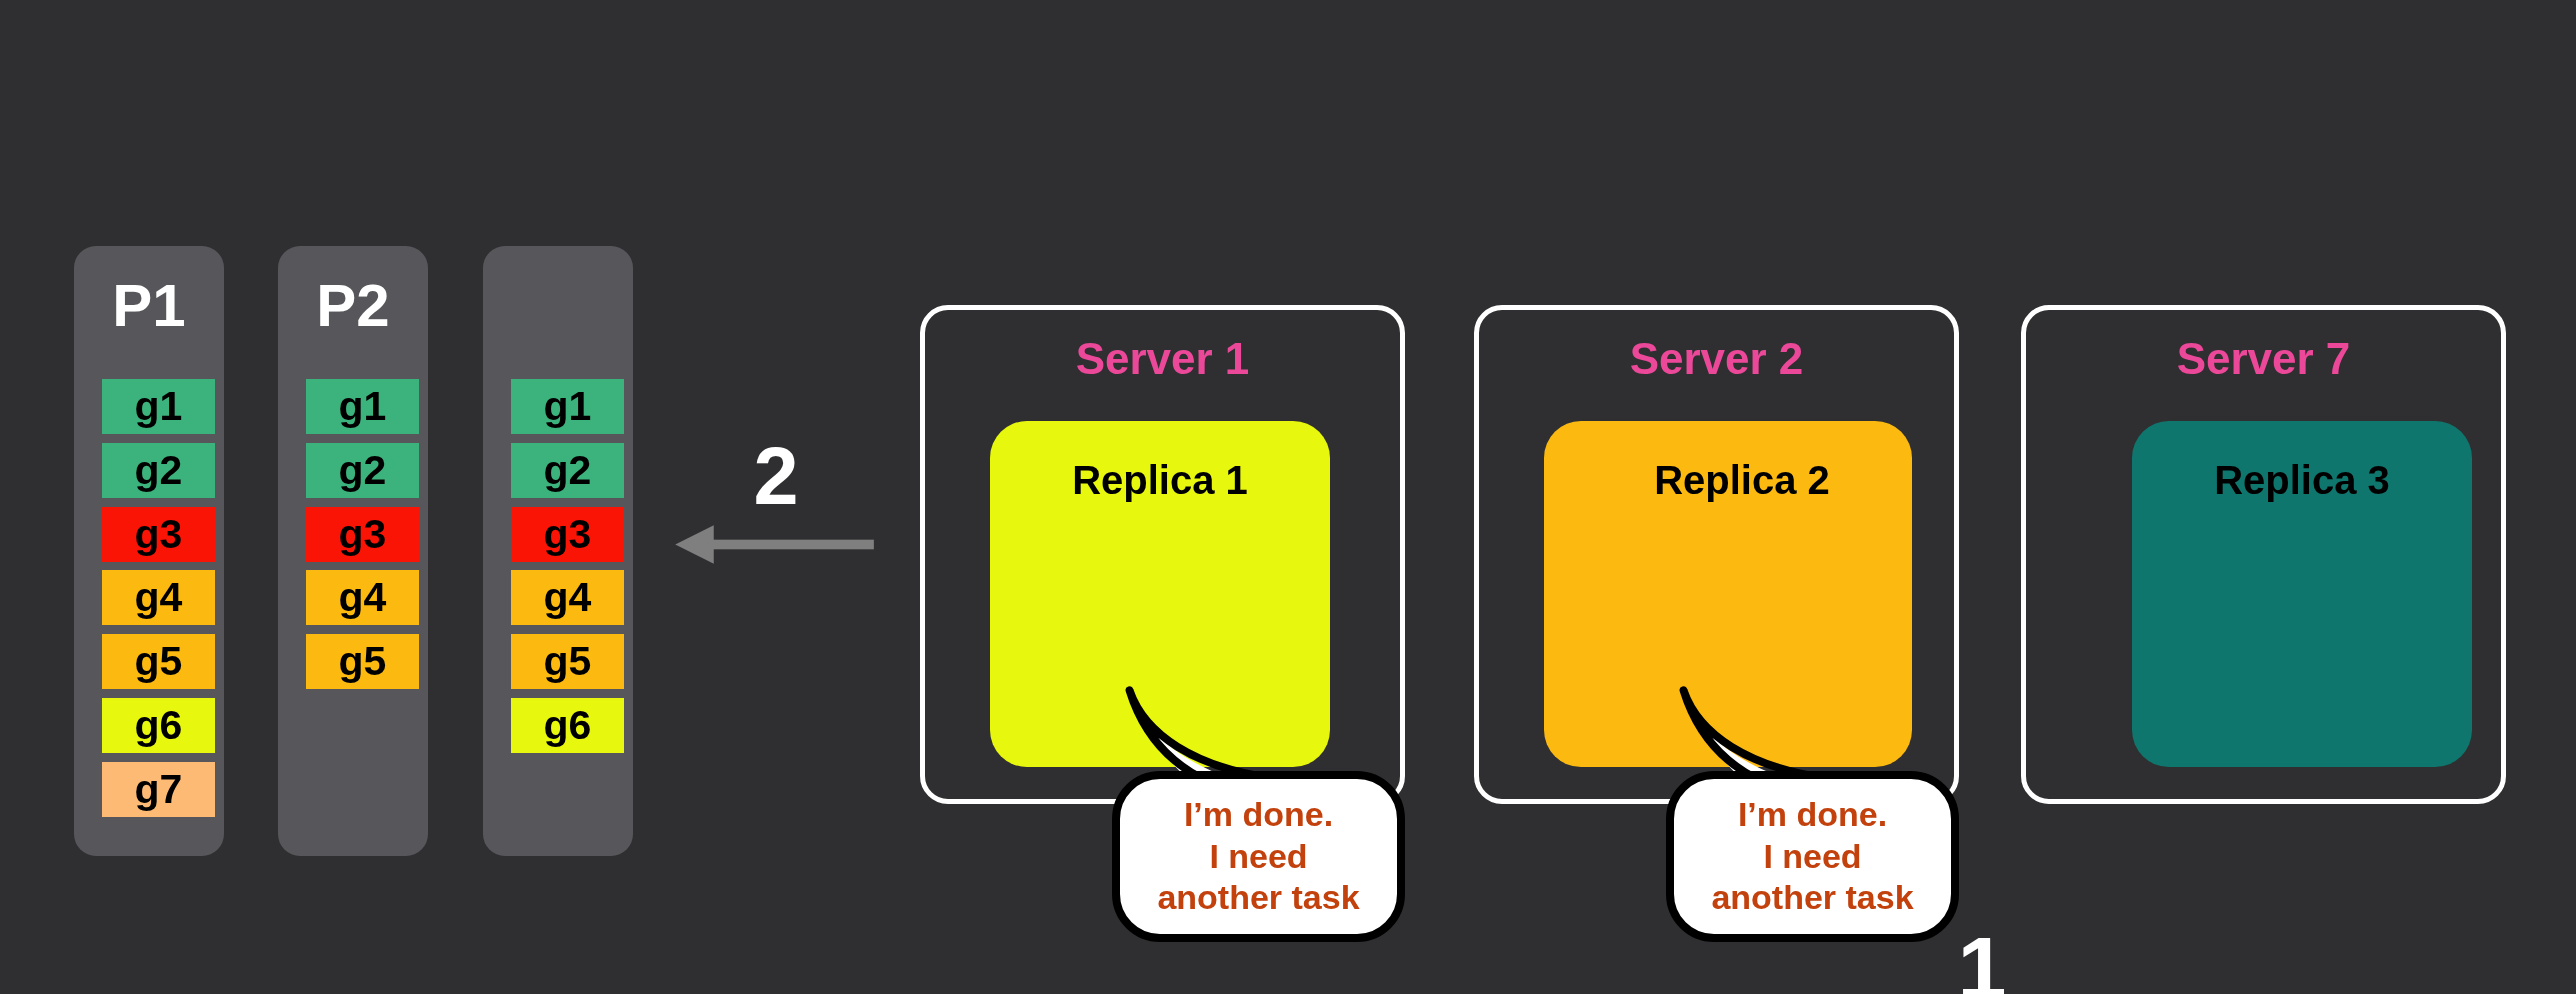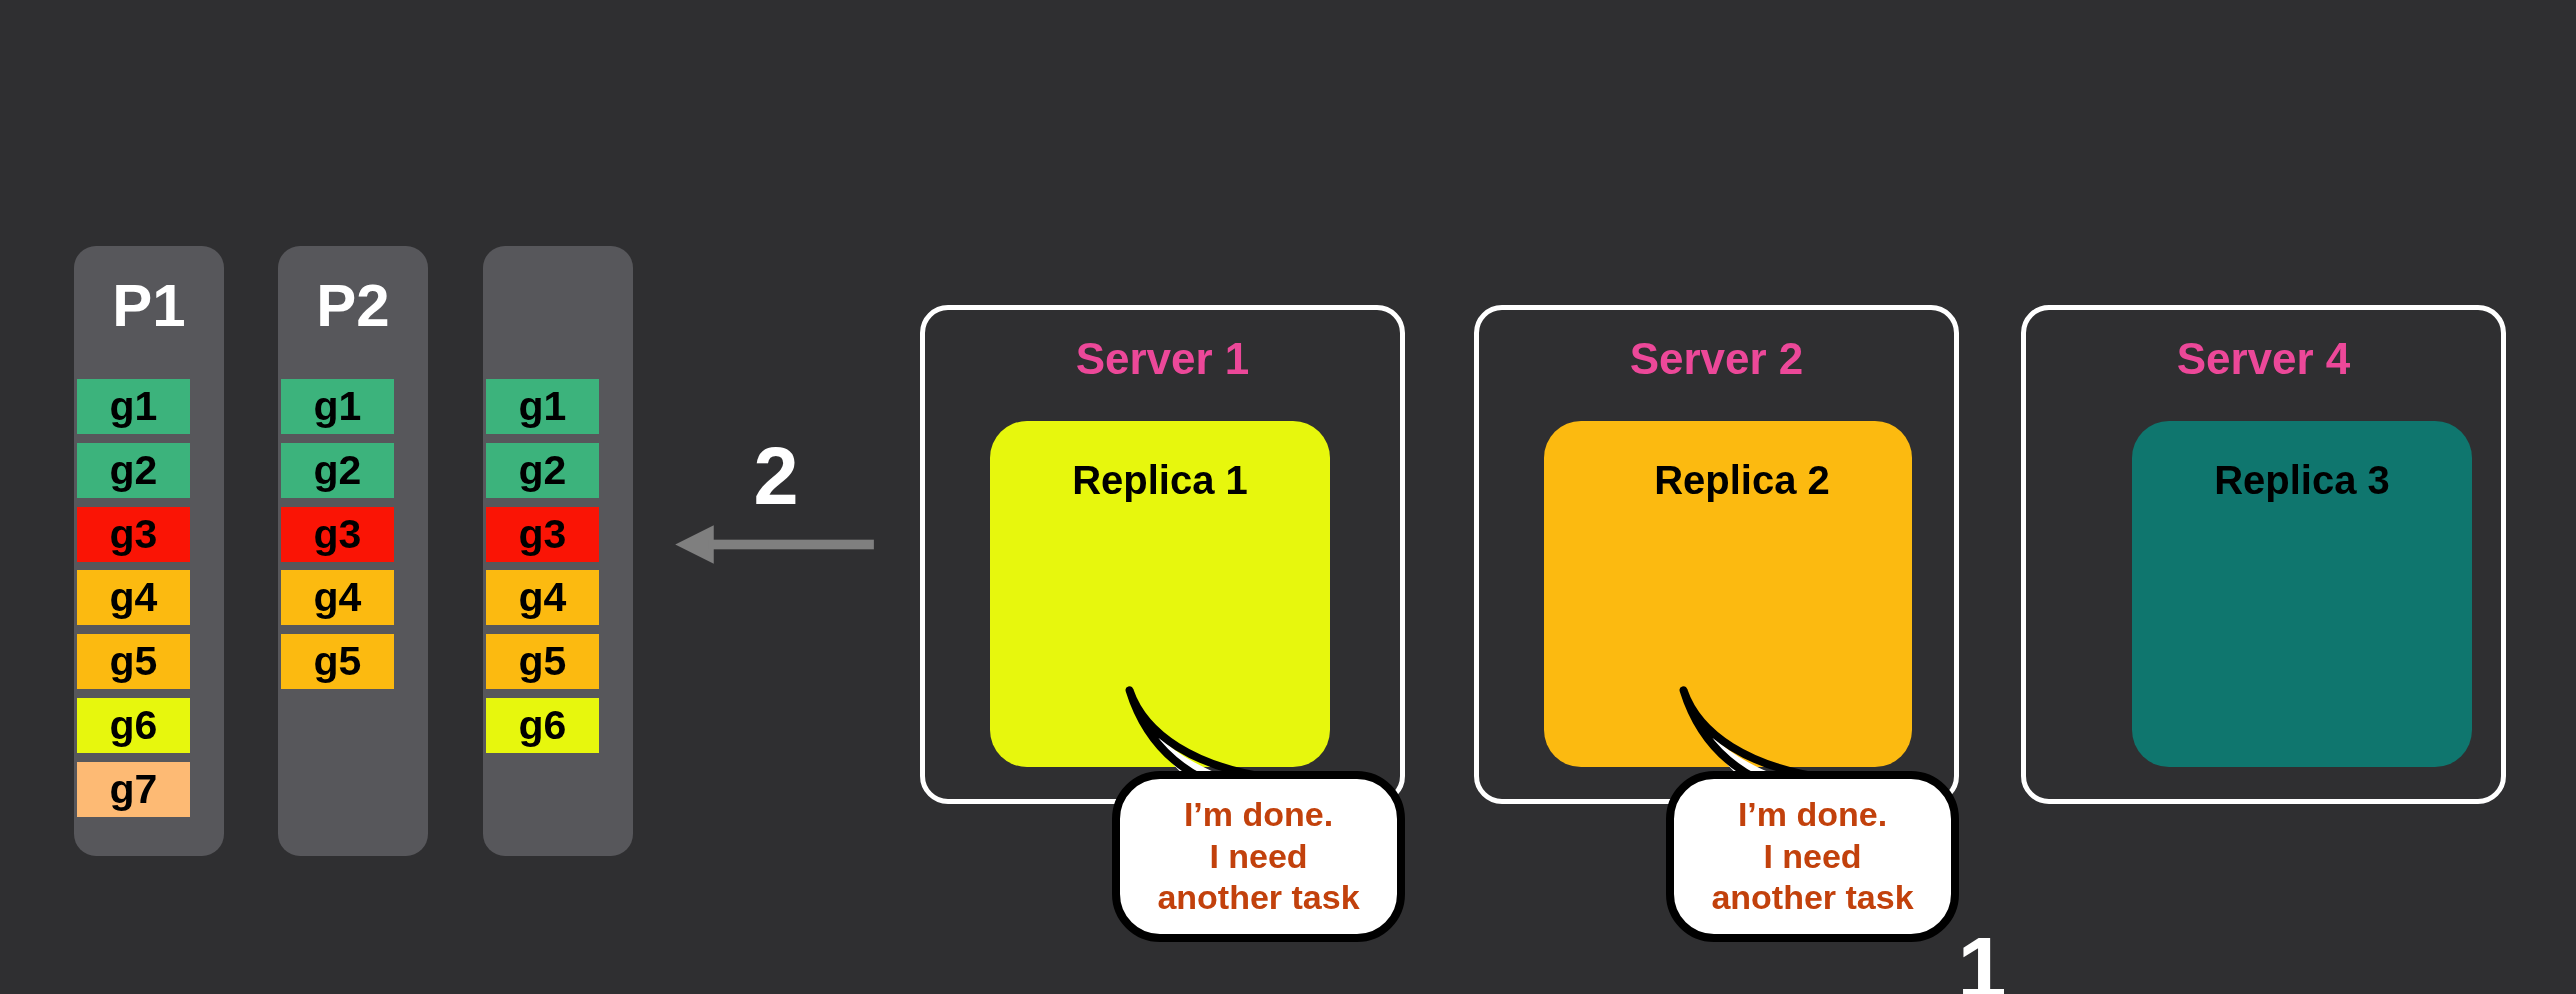--- a/index.html
+++ b/index.html
@@ -124,7 +124,7 @@
         </div>
       </div>
       <div class="server-box" style="left: 2021px;">
-        <div class="server-title">Server 4</div>
+        <div class="server-title">Server 7</div>
         <div class="replica" style="background: #0f766e; margin-left: 41px;">
           <div class="replica-label">Replica 3</div>
         </div>

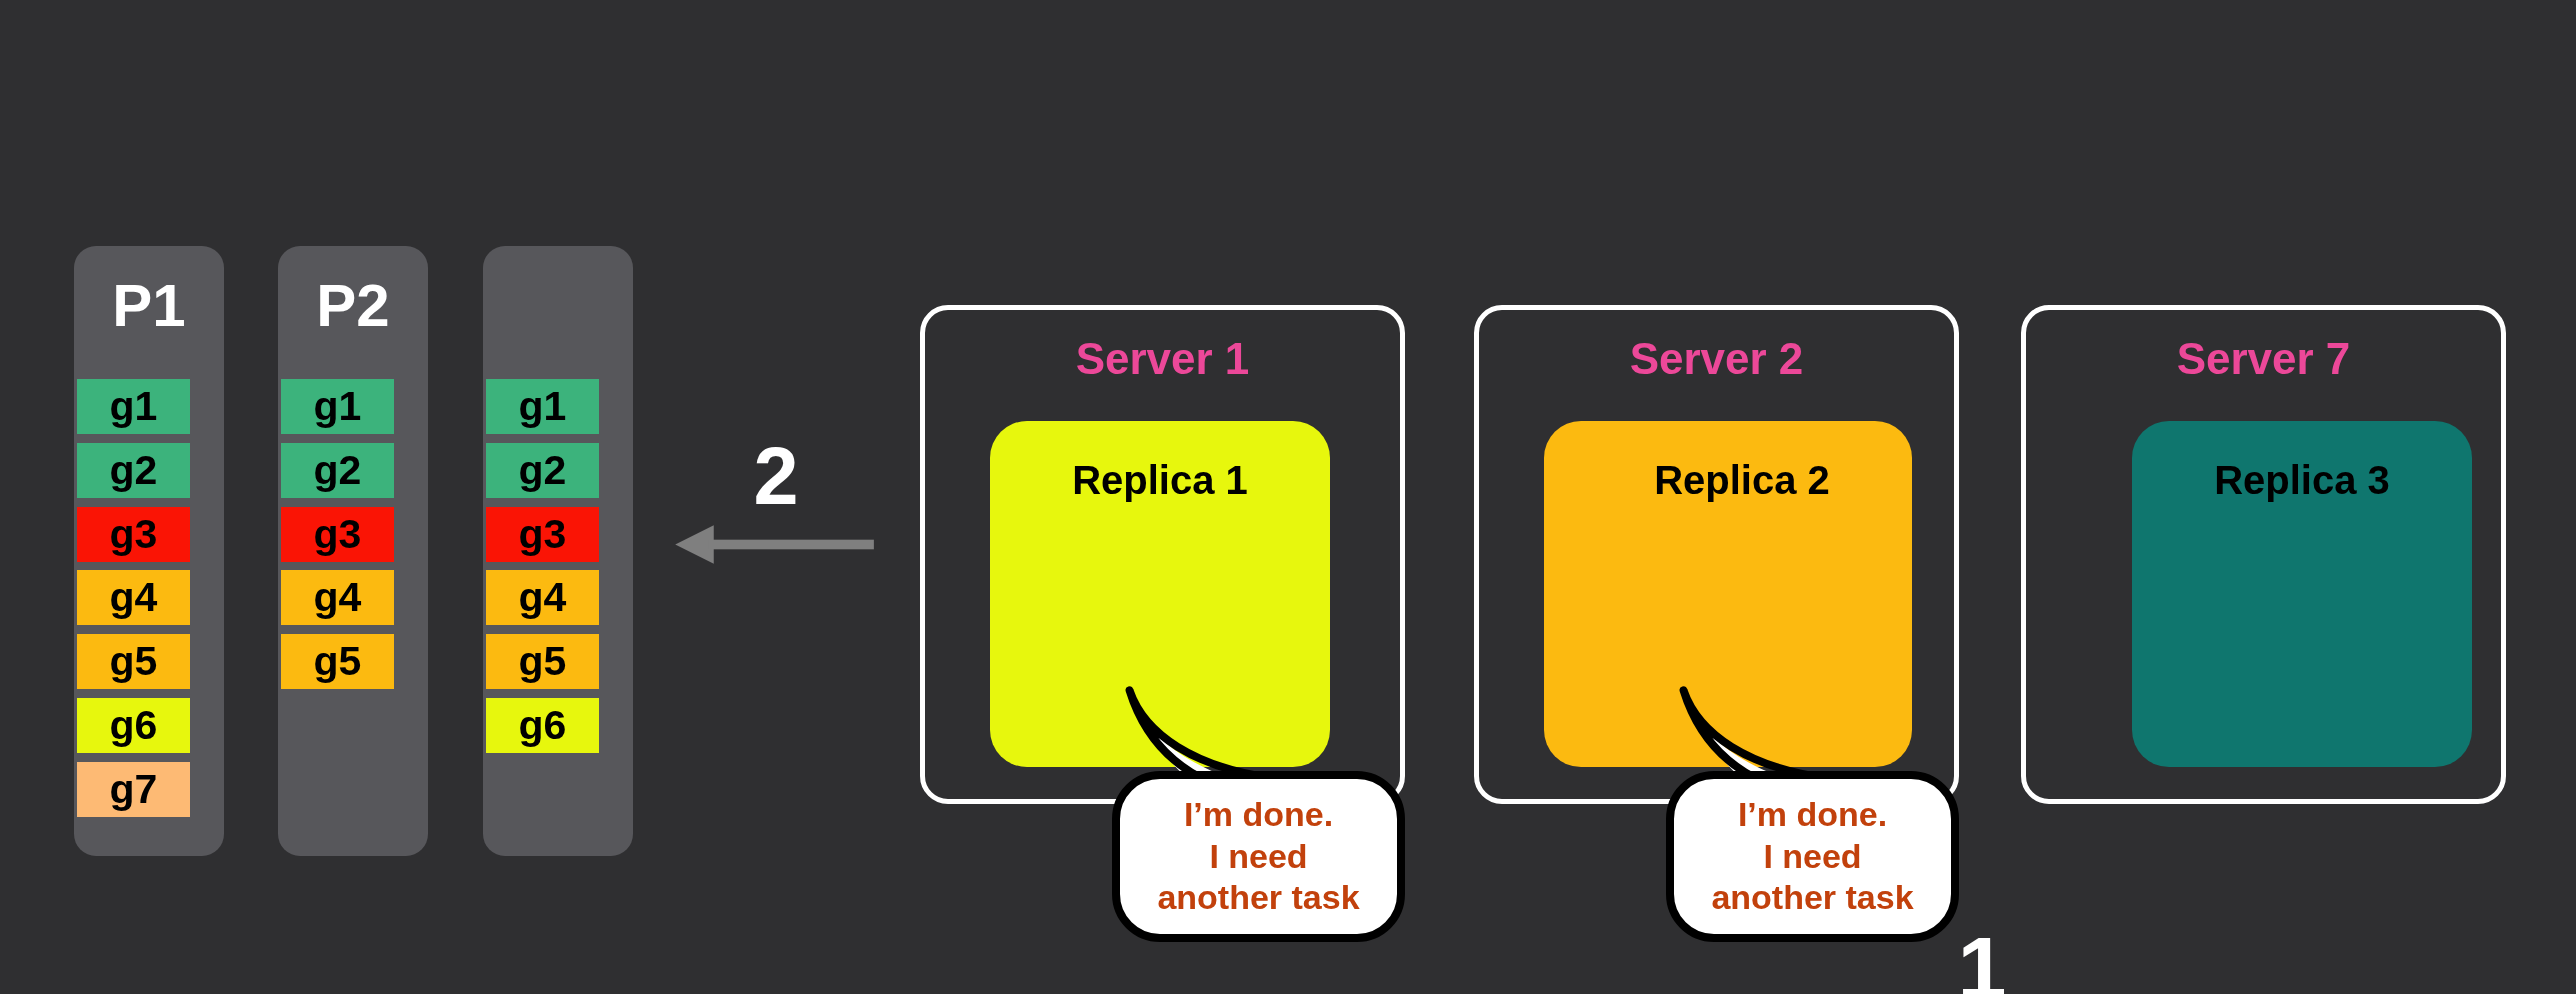--- a/index.html
+++ b/index.html
@@ -20,7 +20,7 @@
     padding-top: 30px; text-align: center;
     font-size: 60px; font-weight: 700; line-height: 1; color: #ffffff;
   }
-  .task-list { position: absolute; top: 133px; left: 3px; width: 113px; }
+  .task-list { position: absolute; top: 133px; left: 28px; width: 113px; }
   .task-block {
     height: 55px; margin-bottom: 8.8px;
     display: flex; align-items: center; justify-content: center;

